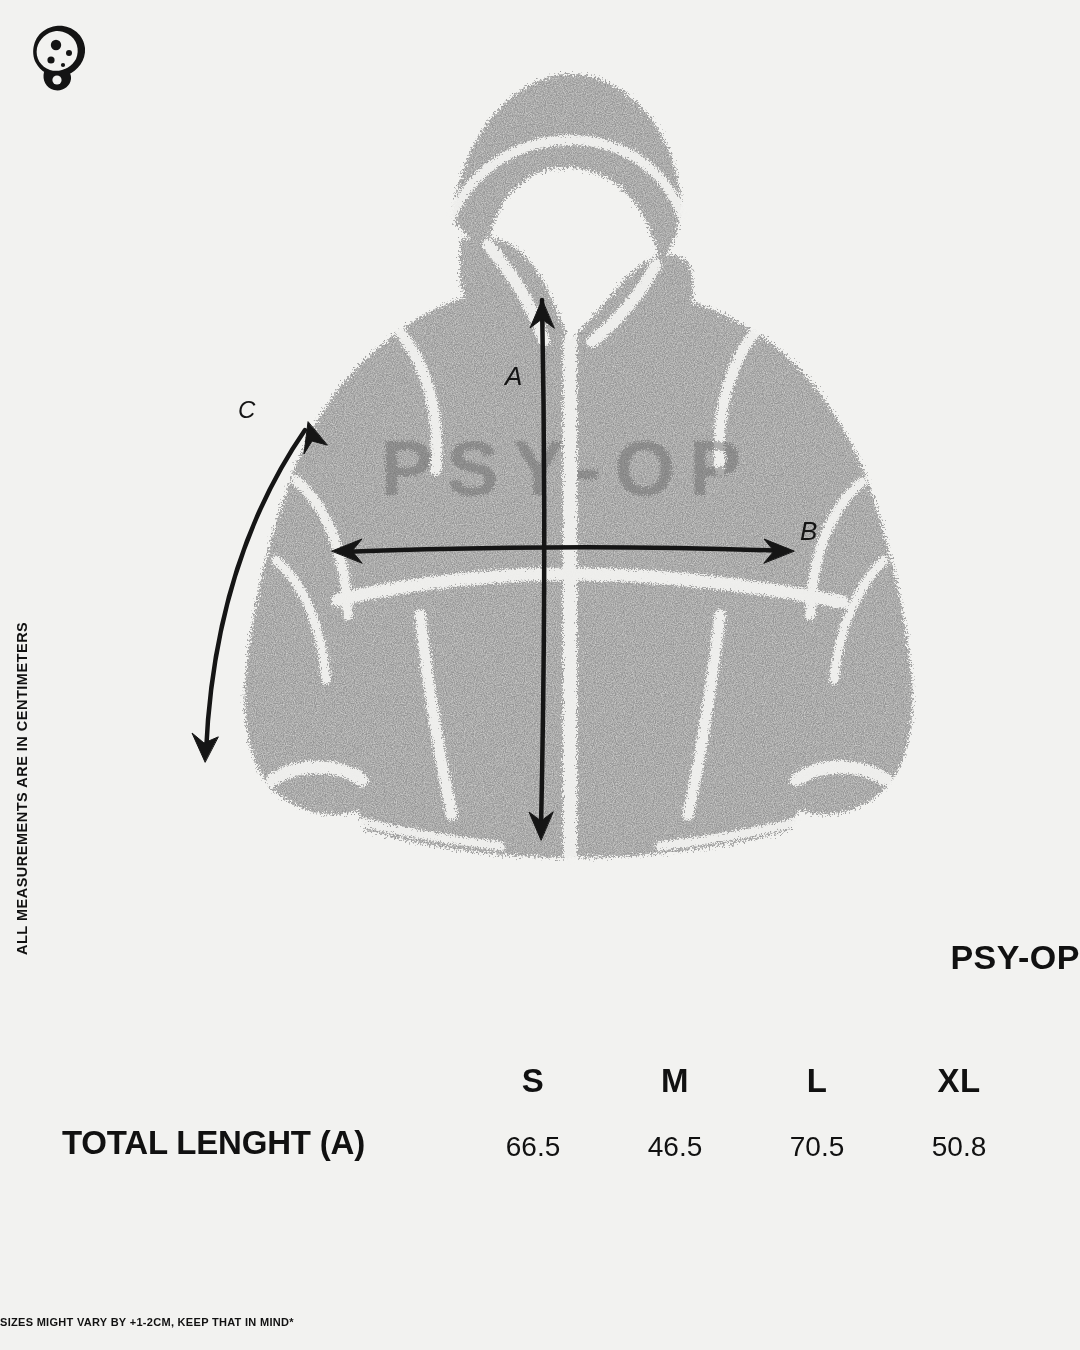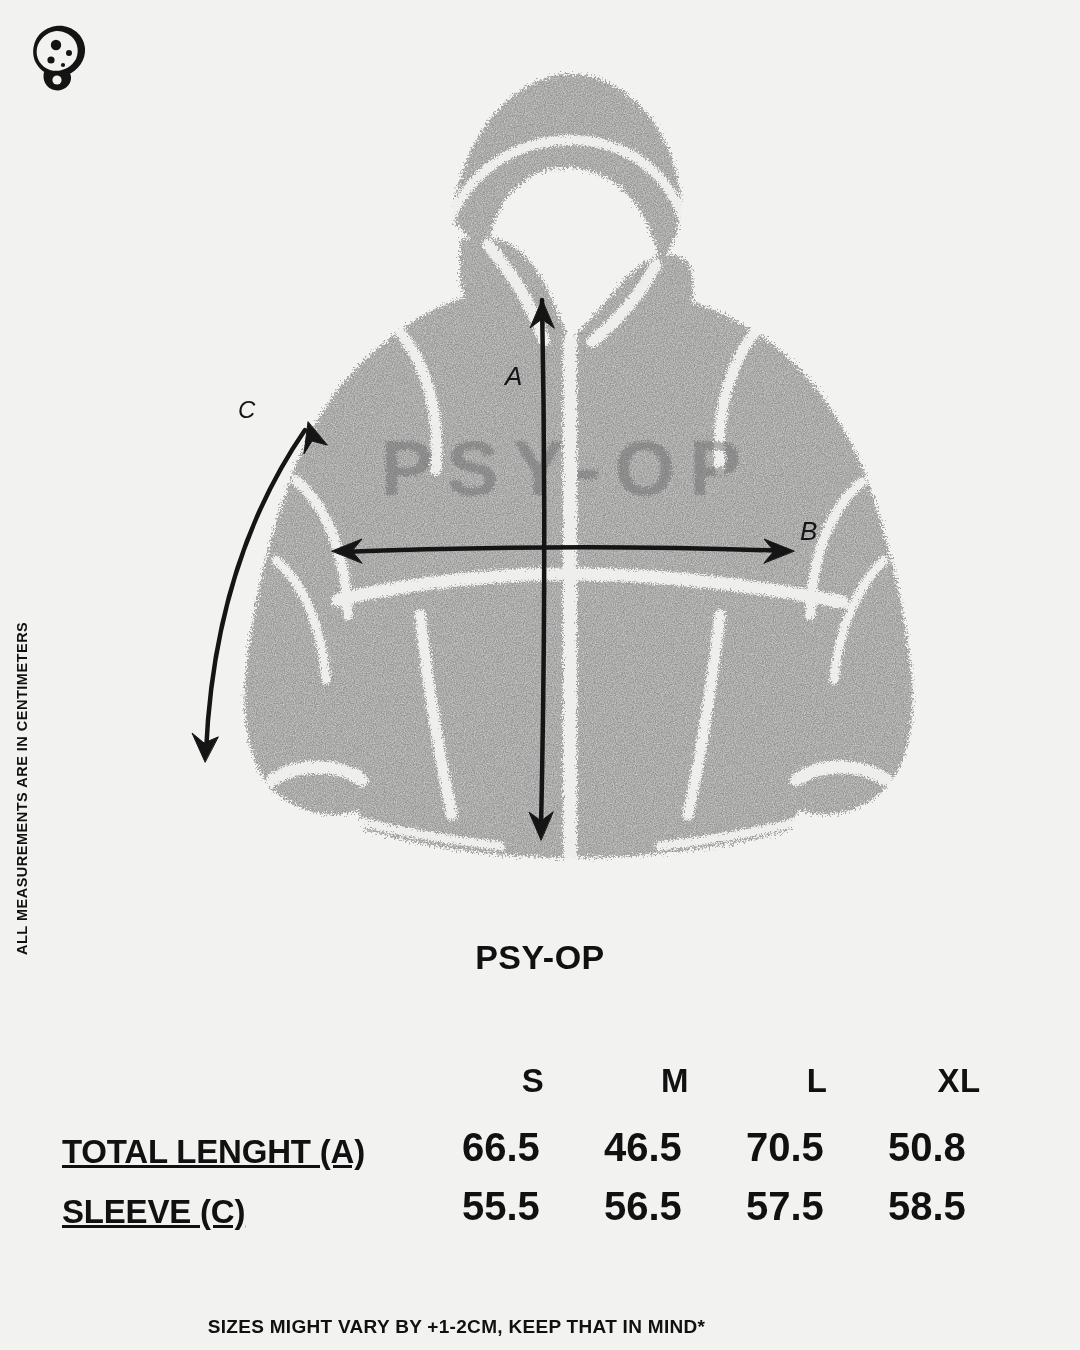--- a/index.html
+++ b/index.html
@@ -61,7 +61,7 @@
     left: 0;
     top: 938px;
     width: 1080px;
-    text-align: center;
+    text-align: right;
     font-size: 34px;
     font-weight: bold;
     letter-spacing: 0.5px;

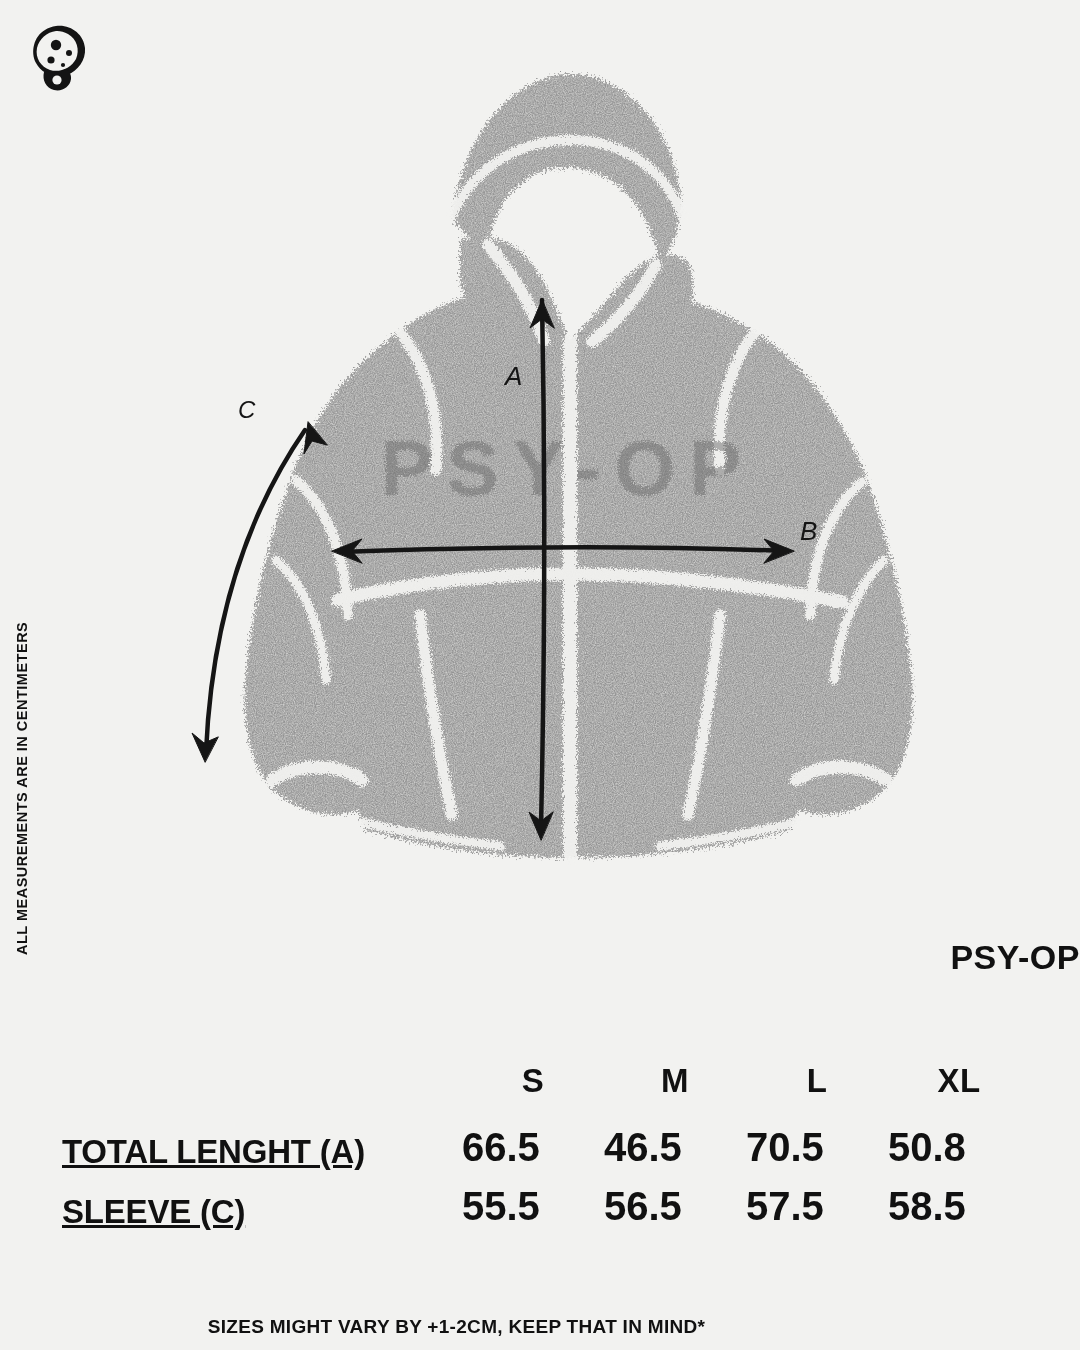--- a/index.html
+++ b/index.html
@@ -98,7 +98,6 @@
     letter-spacing: -0.2px;
     line-height: 1.33;
     white-space: nowrap;
-    text-decoration: underline;
   }
   .size-table tbody td.val {
     font-size: 40px;

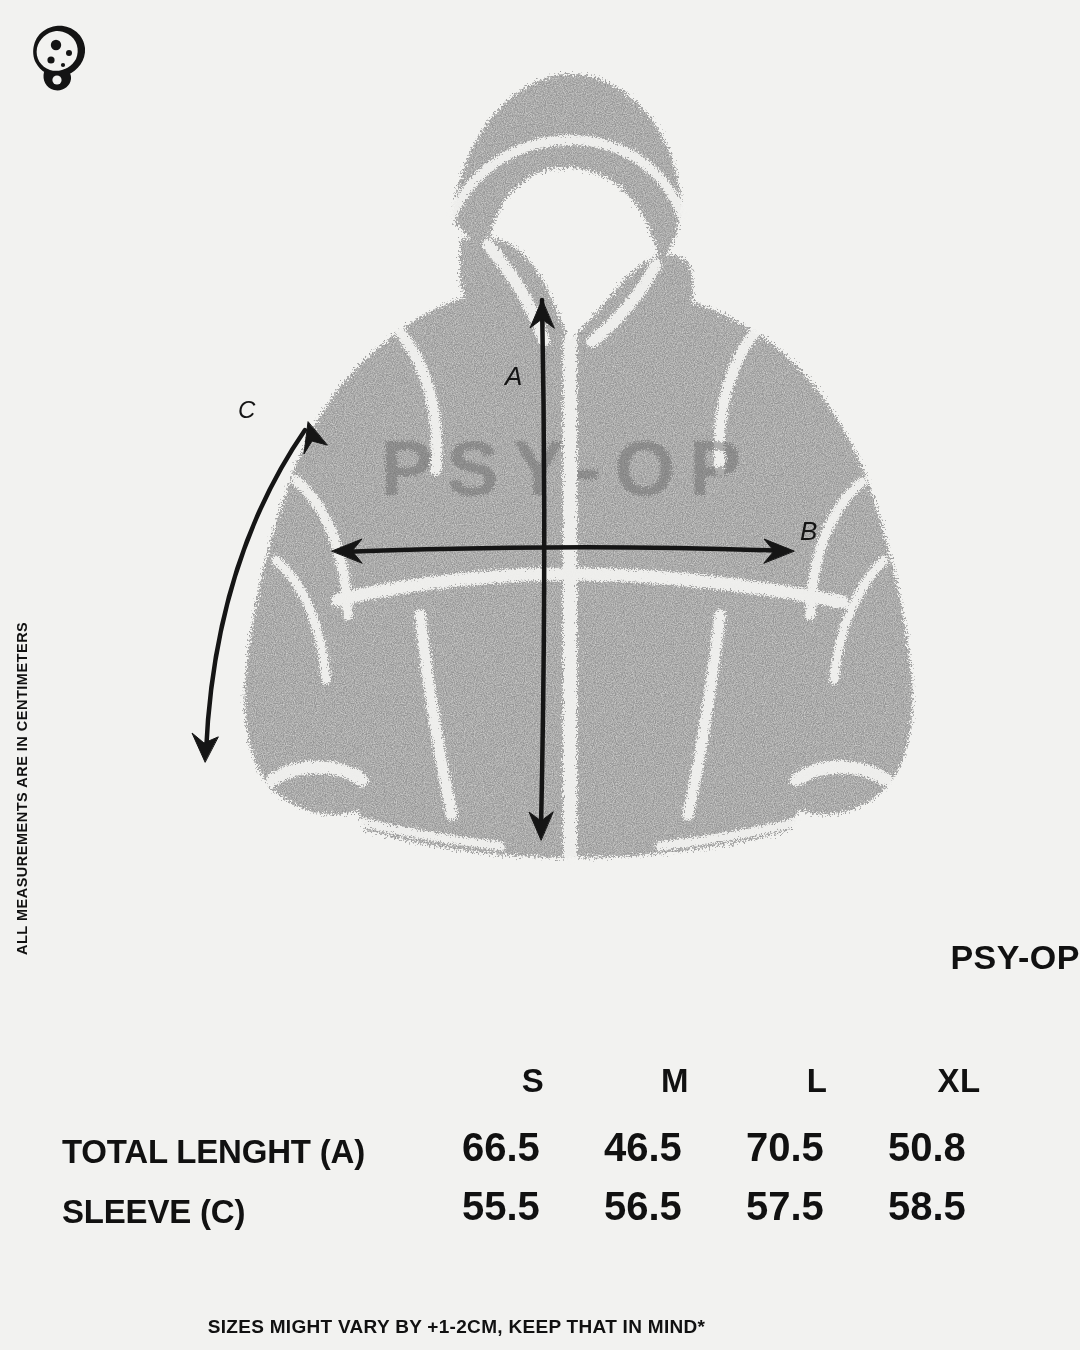--- a/index.html
+++ b/index.html
@@ -100,9 +100,9 @@
     white-space: nowrap;
   }
   .size-table tbody td.val {
-    font-size: 40px;
-    font-weight: bold;
-    text-align: left;
+    font-size: 28px;
+    font-weight: normal;
+    text-align: center;
     line-height: 1.33;
     padding-top: 3px;
     padding-bottom: 3px;

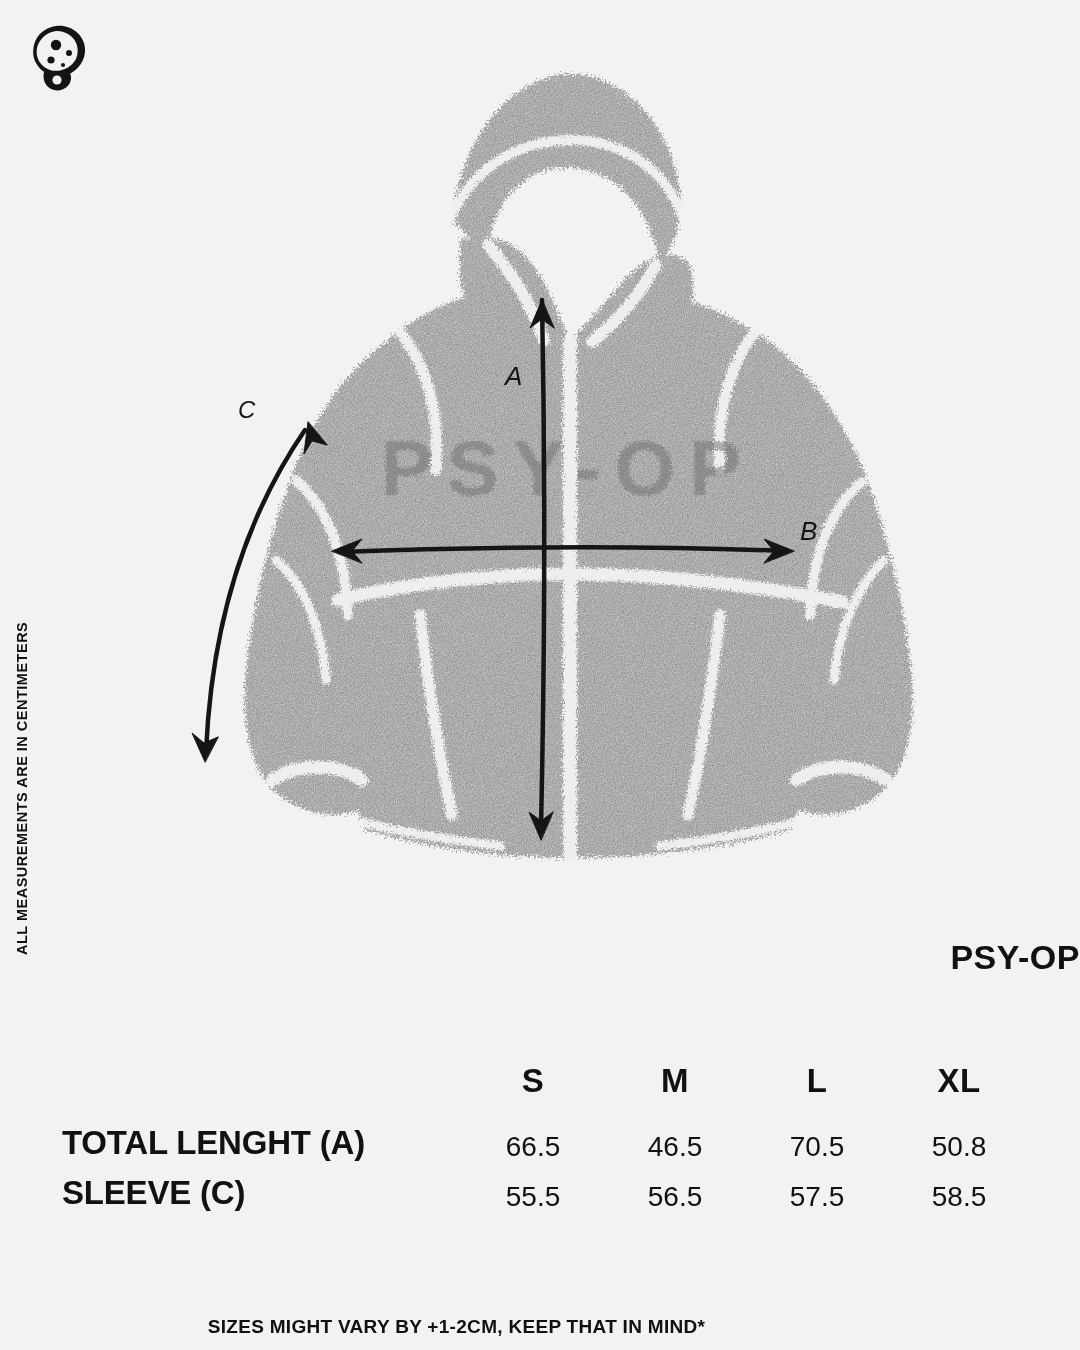--- a/index.html
+++ b/index.html
@@ -268,13 +268,6 @@
         <td class="val">70.5</td>
         <td class="val">50.8</td>
       </tr>
-      <tr>
-        <td class="rowlabel">SLEEVE (C)</td>
-        <td class="val">55.5</td>
-        <td class="val">56.5</td>
-        <td class="val">57.5</td>
-        <td class="val">58.5</td>
-      </tr>
     </tbody>
   </table>
 

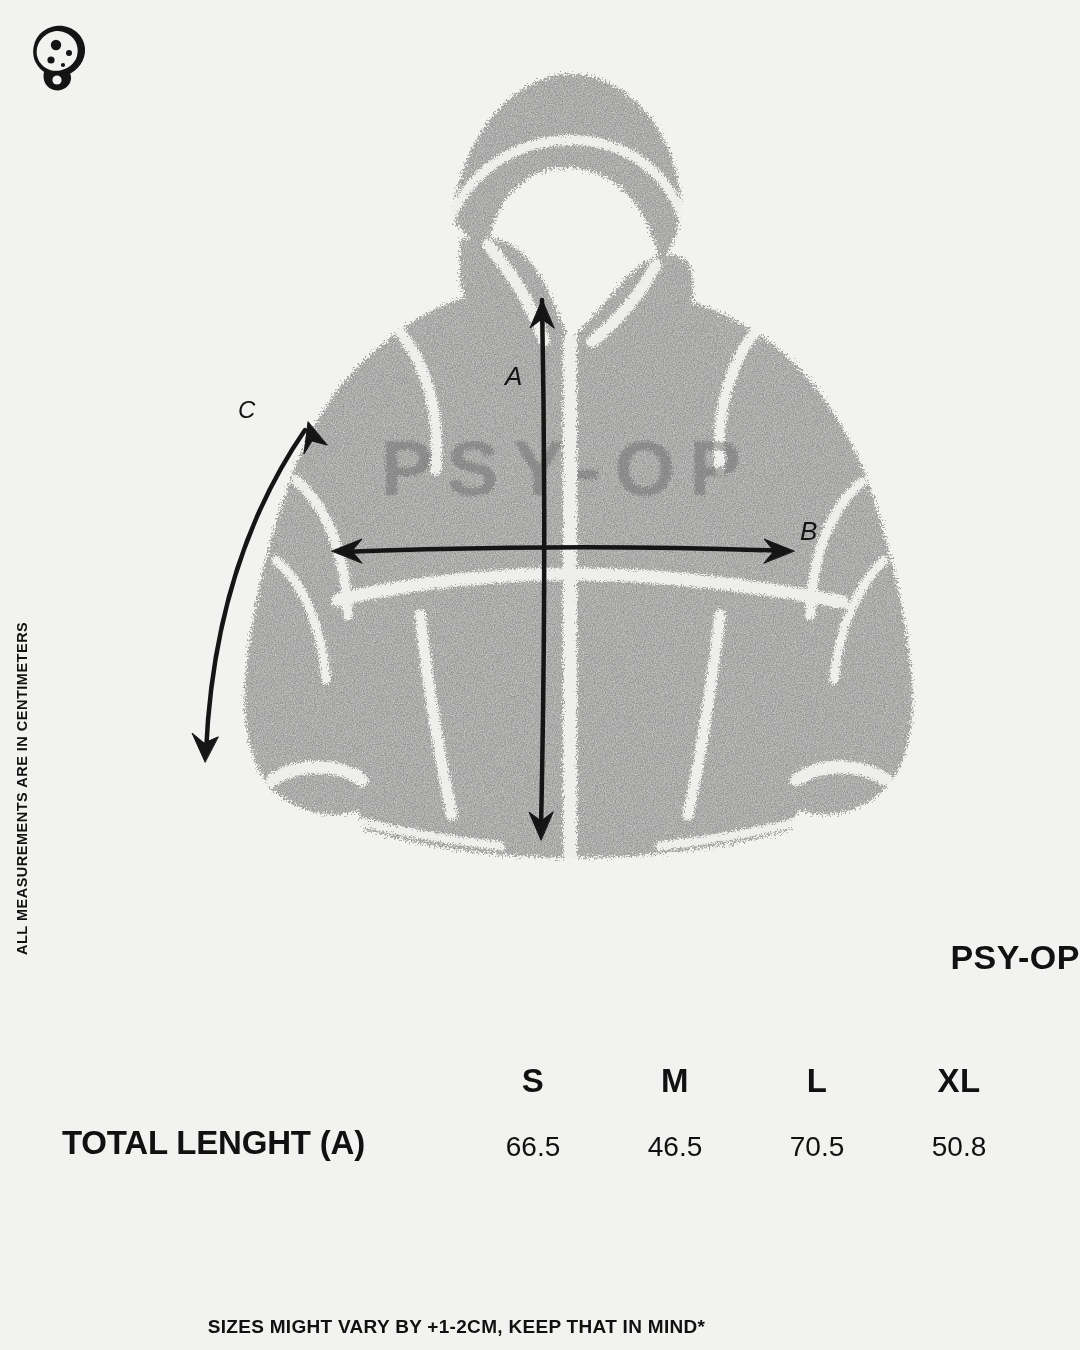--- a/index.html
+++ b/index.html
@@ -115,8 +115,7 @@
     left: 0;
     top: 1316px;
     width: 913px;
-    text-align: center;
-    font-size: 19px;
+    font-size: 11px;
     font-weight: bold;
     letter-spacing: 0.3px;
   }

